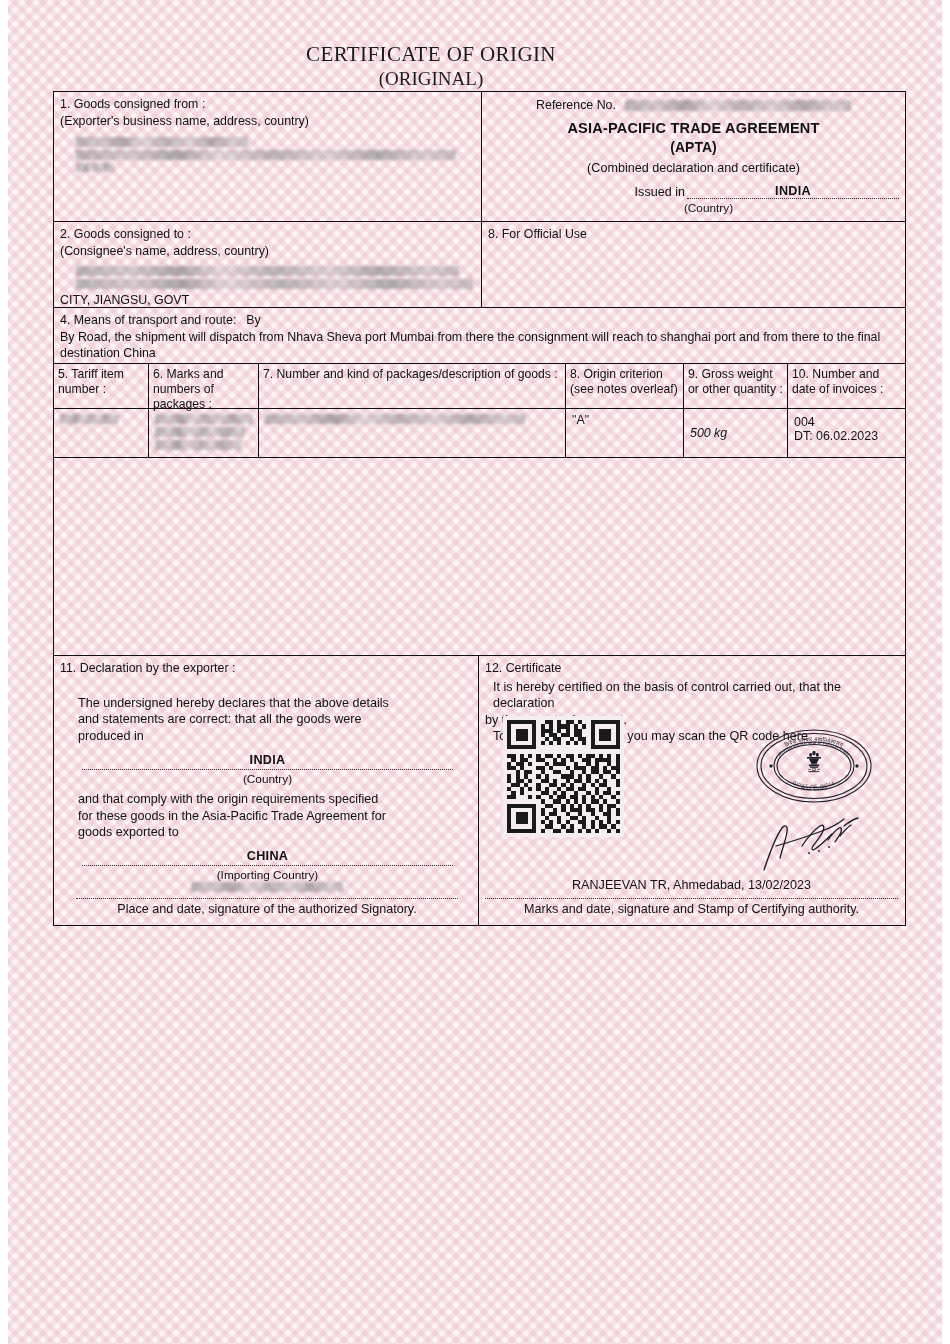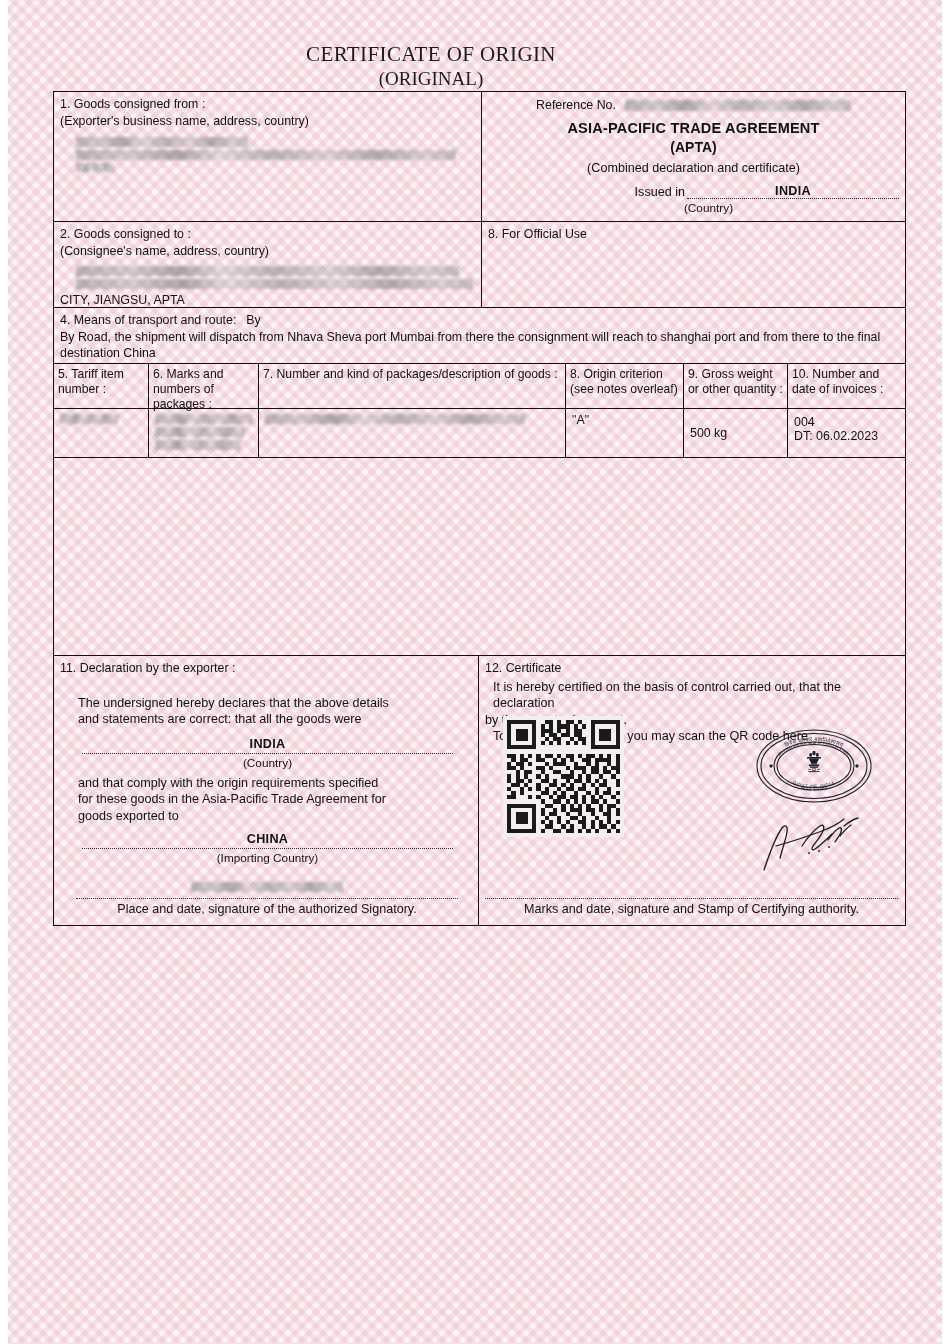--- a/index.html
+++ b/index.html
@@ -227,7 +227,7 @@
           <div class="redact" style="width:383px;"></div>
           <div class="redact" style="width:397px;"></div>
         </div>
-        <div class="lbl" style="margin-top:1px;">CITY, JIANGSU, APTA</div>
+        <div class="lbl" style="margin-top:1px;">CITY, JIANGSU, GOVT</div>
       </div>
 
       <div class="cell pad" style="width:422px; height:85px;">

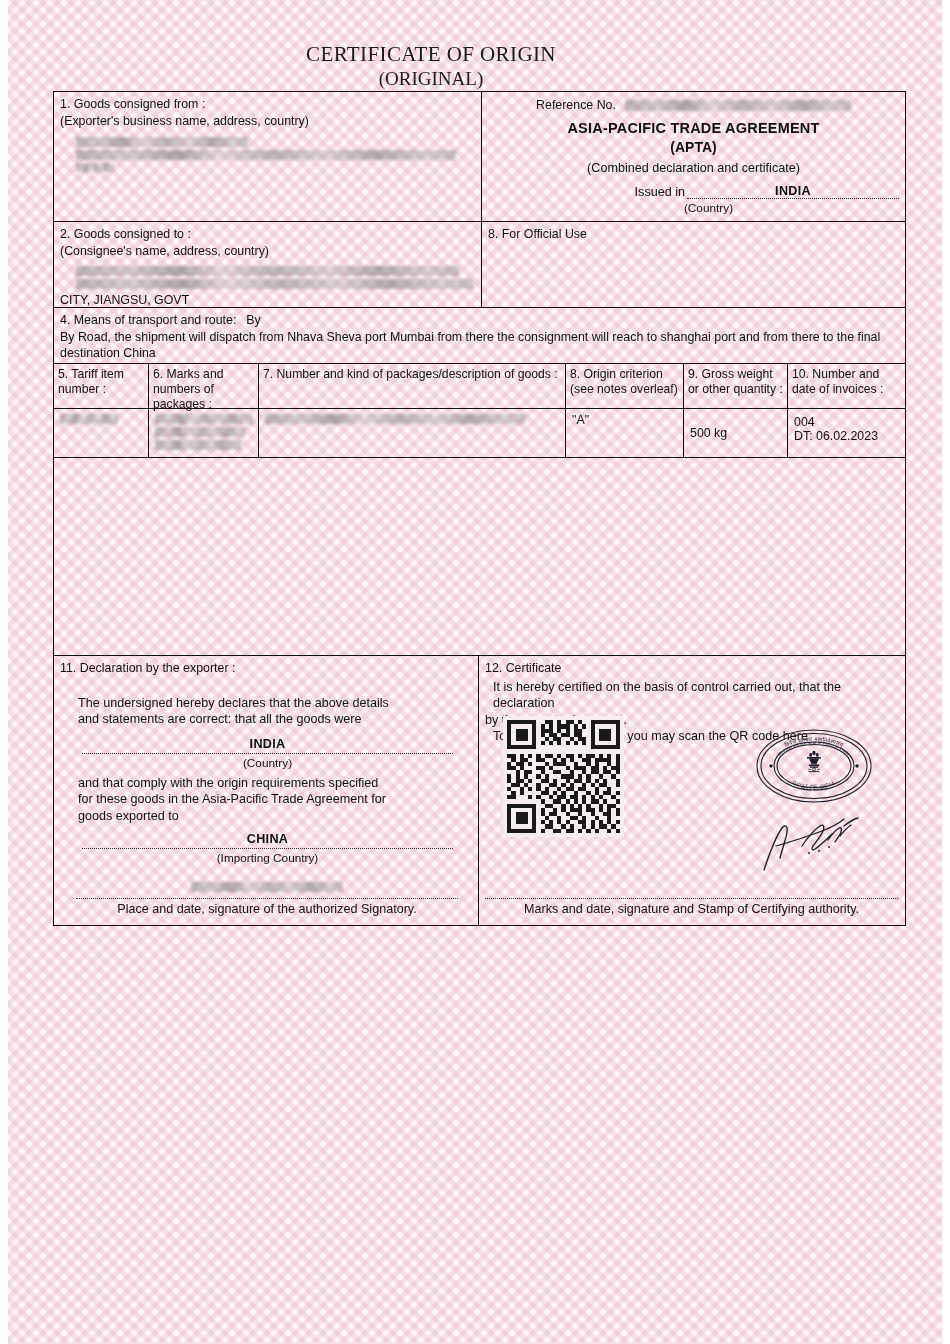--- a/index.html
+++ b/index.html
@@ -273,7 +273,7 @@
       <div class="cell br pad" style="width:118px; height:48px;">"A"</div>
 
       <div class="cell br pad" style="width:104px; height:48px;">
-        <div style="margin-top:13px;">500 kg</div>
+        <div style="margin-top:13px;font-style:italic;">500 kg</div>
       </div>
 
       <div class="cell pad" style="width:116px; height:48px;">

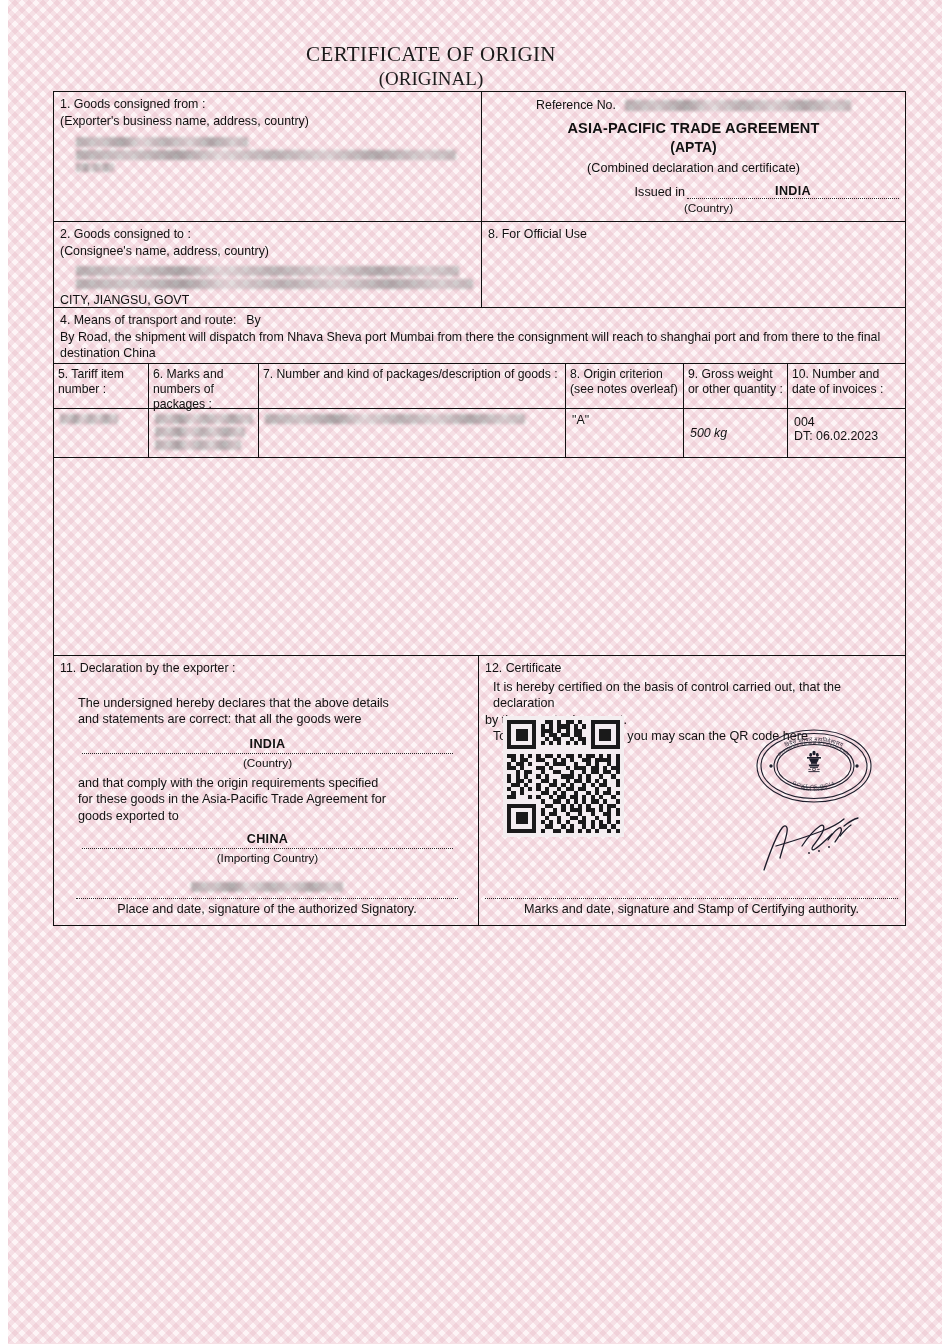--- a/index.html
+++ b/index.html
@@ -294,6 +294,7 @@
         <div class="decl-body decl-indent" style="margin-top:18px;">
           <div>The undersigned hereby declares that the above details</div>
           <div>and statements are correct: that all the goods were</div>
+          <div>produced in</div>
         </div>
 
         <div class="fill-line" style="margin:9px 20px 0 22px;">

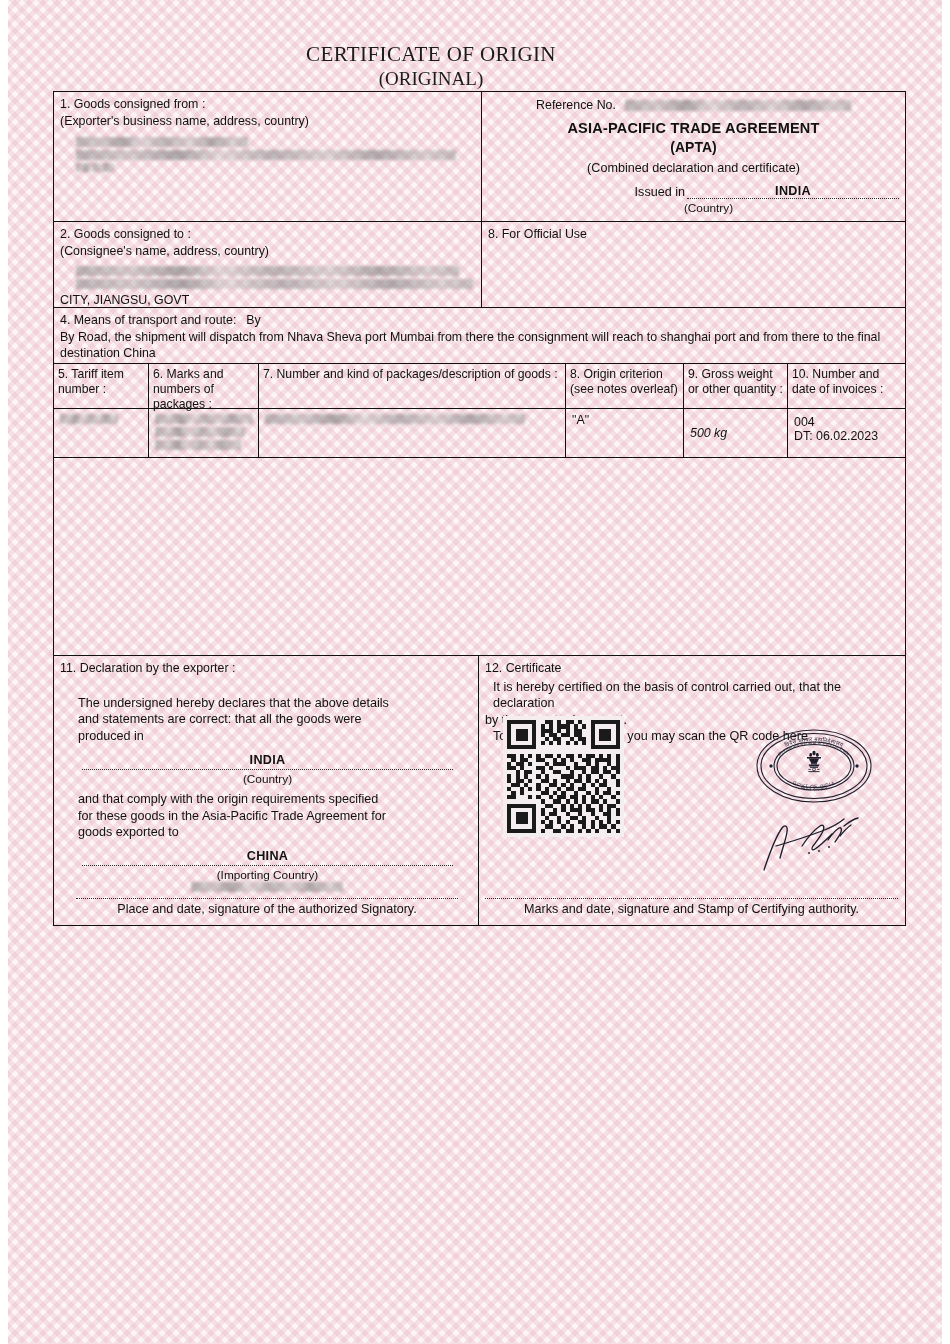--- a/index.html
+++ b/index.html
@@ -612,6 +612,7 @@
         </div>
 
         <div class="sign-final" style="left:6px; right:6px; bottom:8px;">
+          <div class="sign-name">RANJEEVAN TR, Ahmedabad, 13/02/2023</div>
           <div class="dots" style="margin-top:5px;"></div>
           <div class="sign-cap" style="margin-top:2px;">Marks and date, signature and Stamp of Certifying authority.</div>
         </div>

